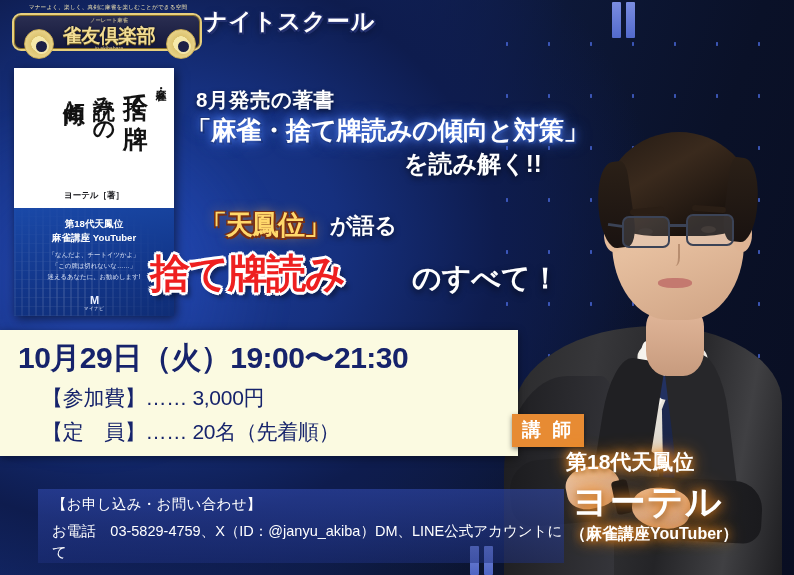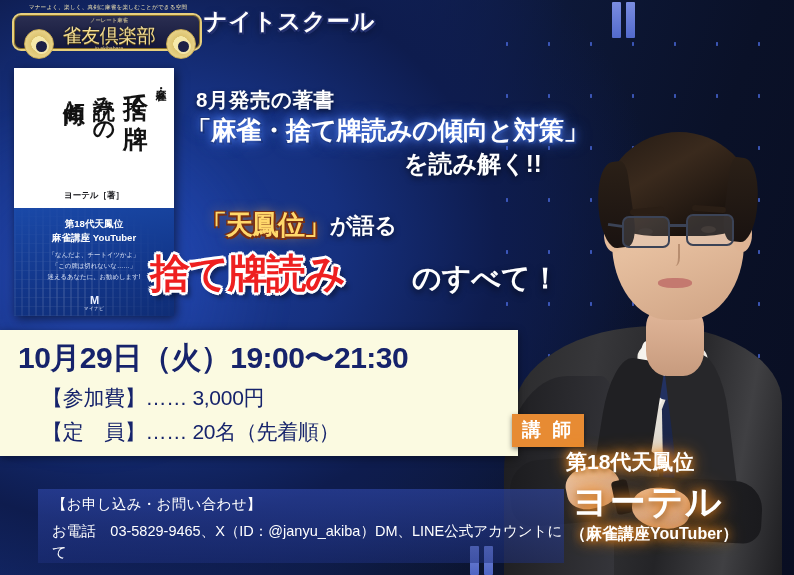--- a/index.html
+++ b/index.html
@@ -77,7 +77,7 @@
   }
   .logo-sub{position:absolute;left:0;top:2px;width:190px;text-align:center;font-size:5.4px;color:#f0dfa2;}
   .logo-main{position:absolute;left:0;top:8px;width:190px;text-align:center;
-    font-size:19px;font-weight:normal;color:#f2dd94;letter-spacing:-.5px;
+    font-size:19px;font-weight:bold;color:#f2dd94;letter-spacing:-.5px;
     text-shadow:0 1px 0 #6b541c,0 0 3px rgba(0,0,0,.7);
     font-family:"DejaVu Serif","Liberation Serif",serif;}
   .logo-en{position:absolute;left:0;top:30px;width:190px;text-align:center;font-size:5.2px;color:#d9c27f;}

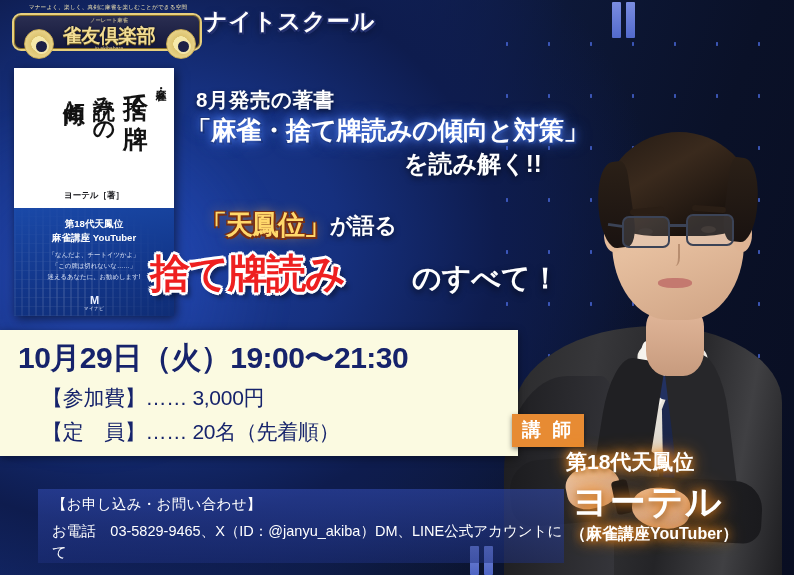--- a/index.html
+++ b/index.html
@@ -280,7 +280,7 @@
 
   <div id="contact">
     <div class="contact-h">【お申し込み・お問い合わせ】</div>
-    <div class="contact-b">お電話　03-5829-9465、X（ID：@janyu_akiba）DM、LINE公式アカウントにて</div>
+    <div class="contact-b">お電話　03-5829-4759、X（ID：@janyu_akiba）DM、LINE公式アカウントにて</div>
   </div>
 
 </div>

